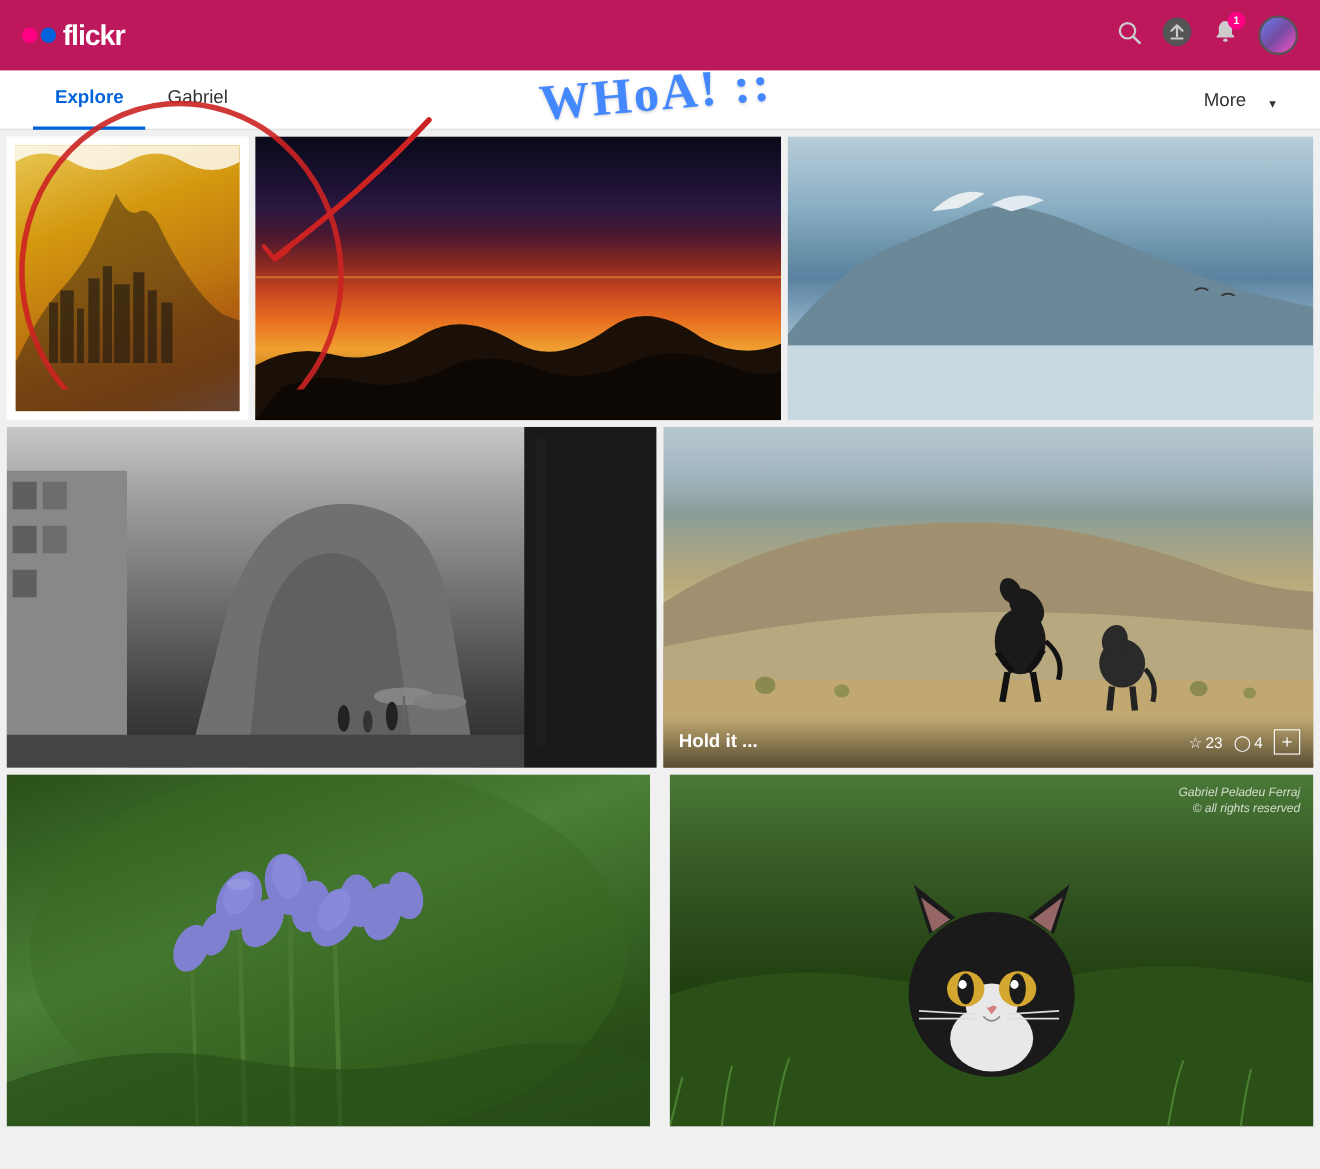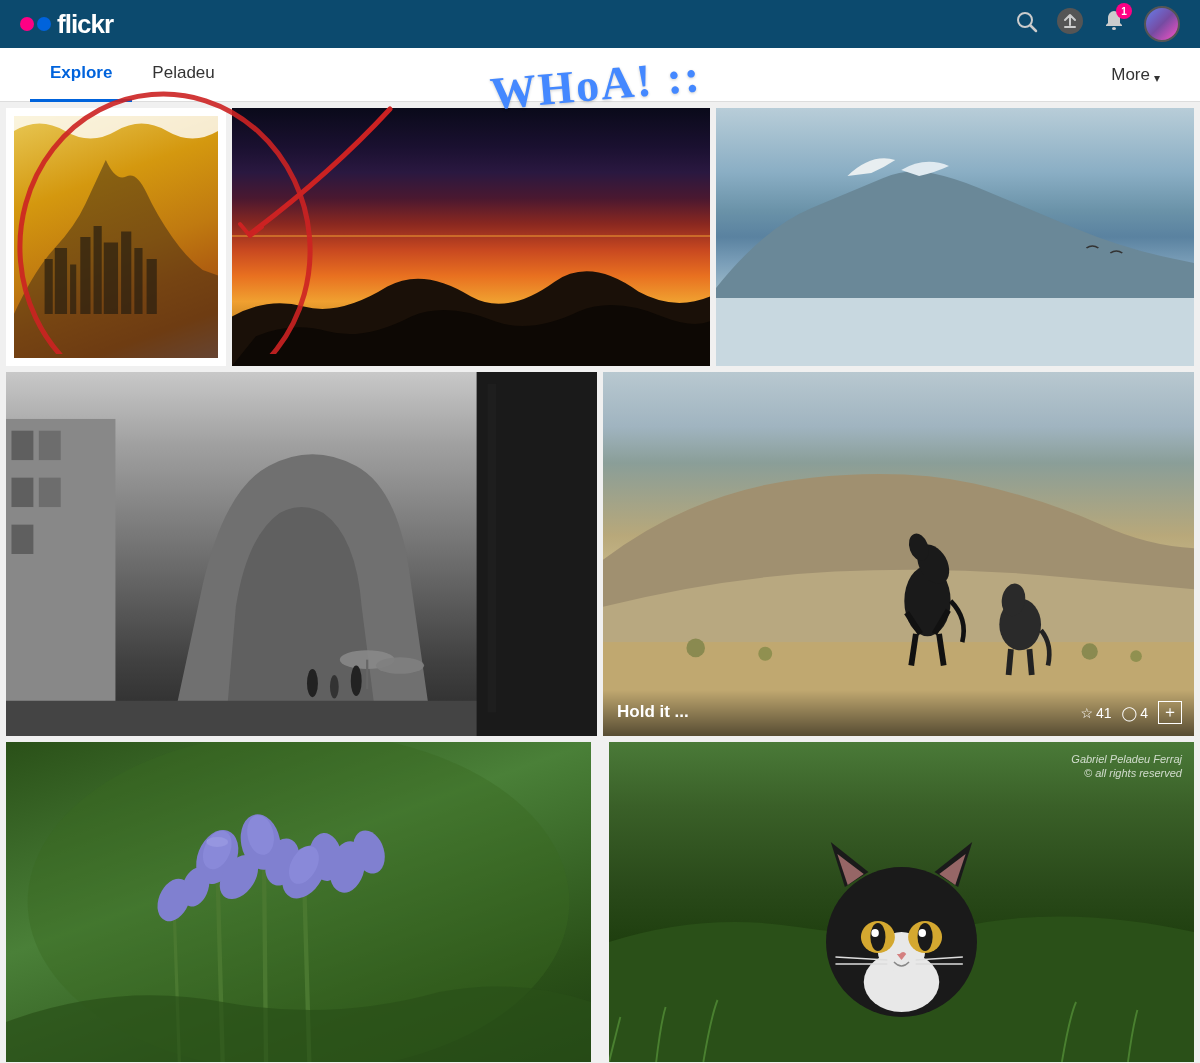--- a/index.html
+++ b/index.html
@@ -7,8 +7,8 @@
 
     
     .header {
-      background: #0c4a6e;
-      height: 48px;
+      background: #be185d;
+      height: 64px;
       display: flex;
       align-items: center;
       padding: 0 20px;

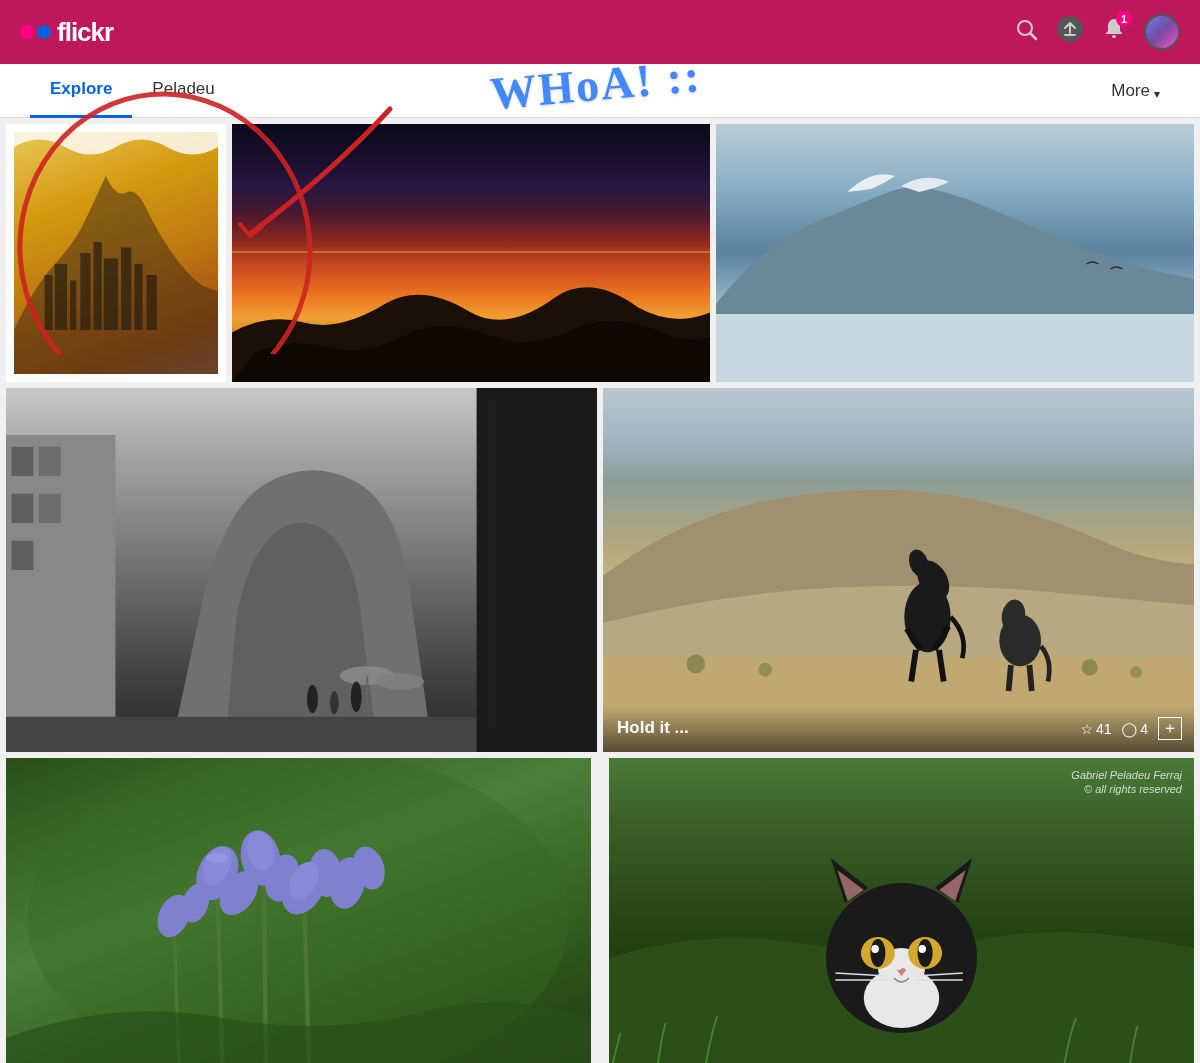--- a/index.html
+++ b/index.html
@@ -303,7 +303,7 @@
     <span>Explore</span>
   </div>
   <div class="subnav-tab">
-    <span>Peladeu</span>
+    <span>Gabriel</span>
   </div>
   <div class="subnav-spacer"></div>
   <div class="subnav-more">

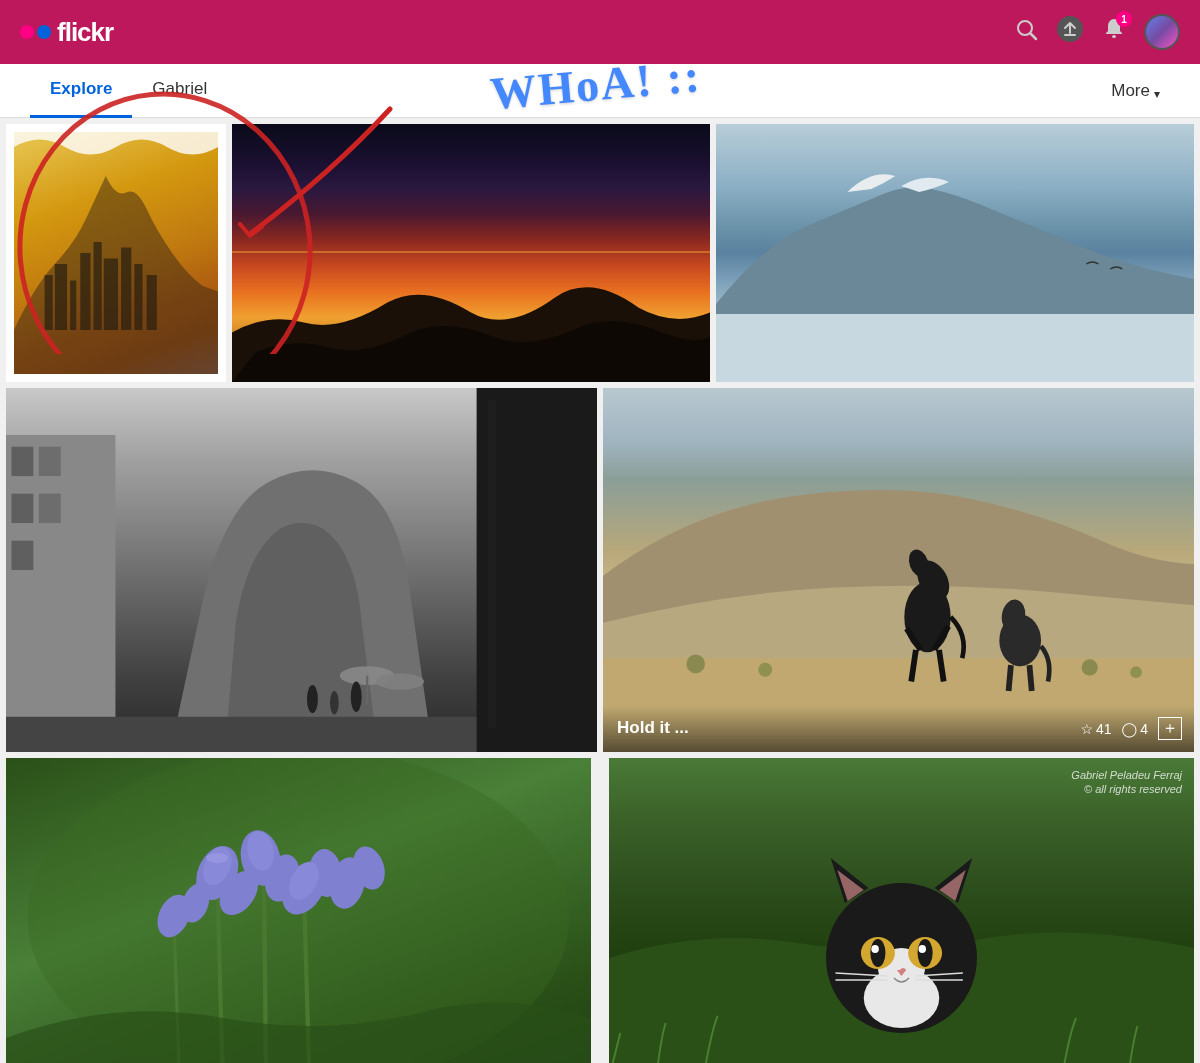--- a/index.html
+++ b/index.html
@@ -110,7 +110,7 @@
     .subnav-more {
       display: flex;
       align-items: flex-end;
-      gap: 4px;
+      gap: 21px;
       font-size: 17px;
       color: #333;
       cursor: pointer;

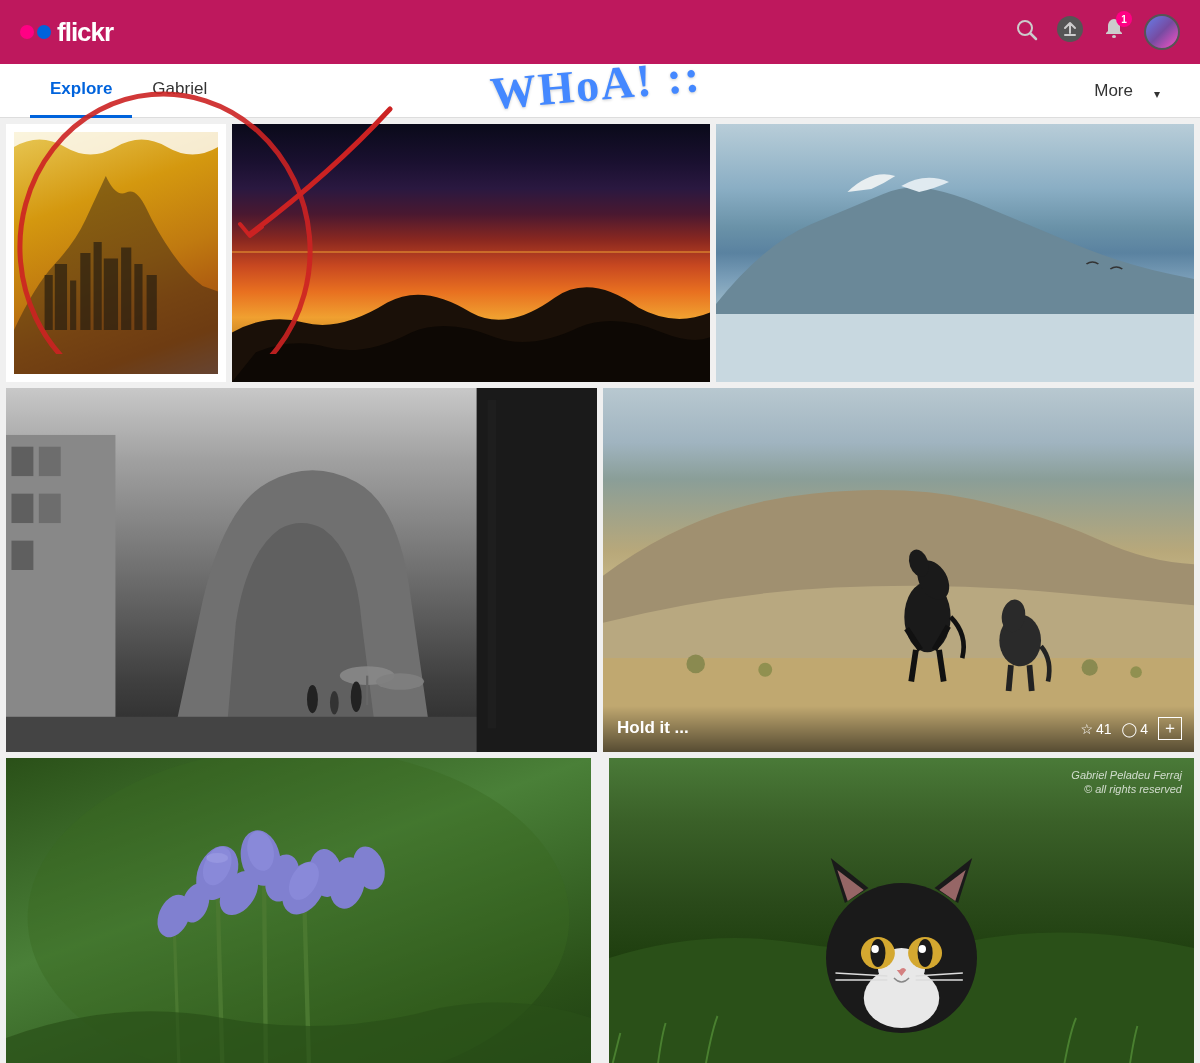--- a/index.html
+++ b/index.html
@@ -159,7 +159,7 @@
       display: flex;
       gap: 6px;
       margin-bottom: 6px;
-      height: 364px;
+      height: 310px;
     }
     .row2-left {
       flex: 1;

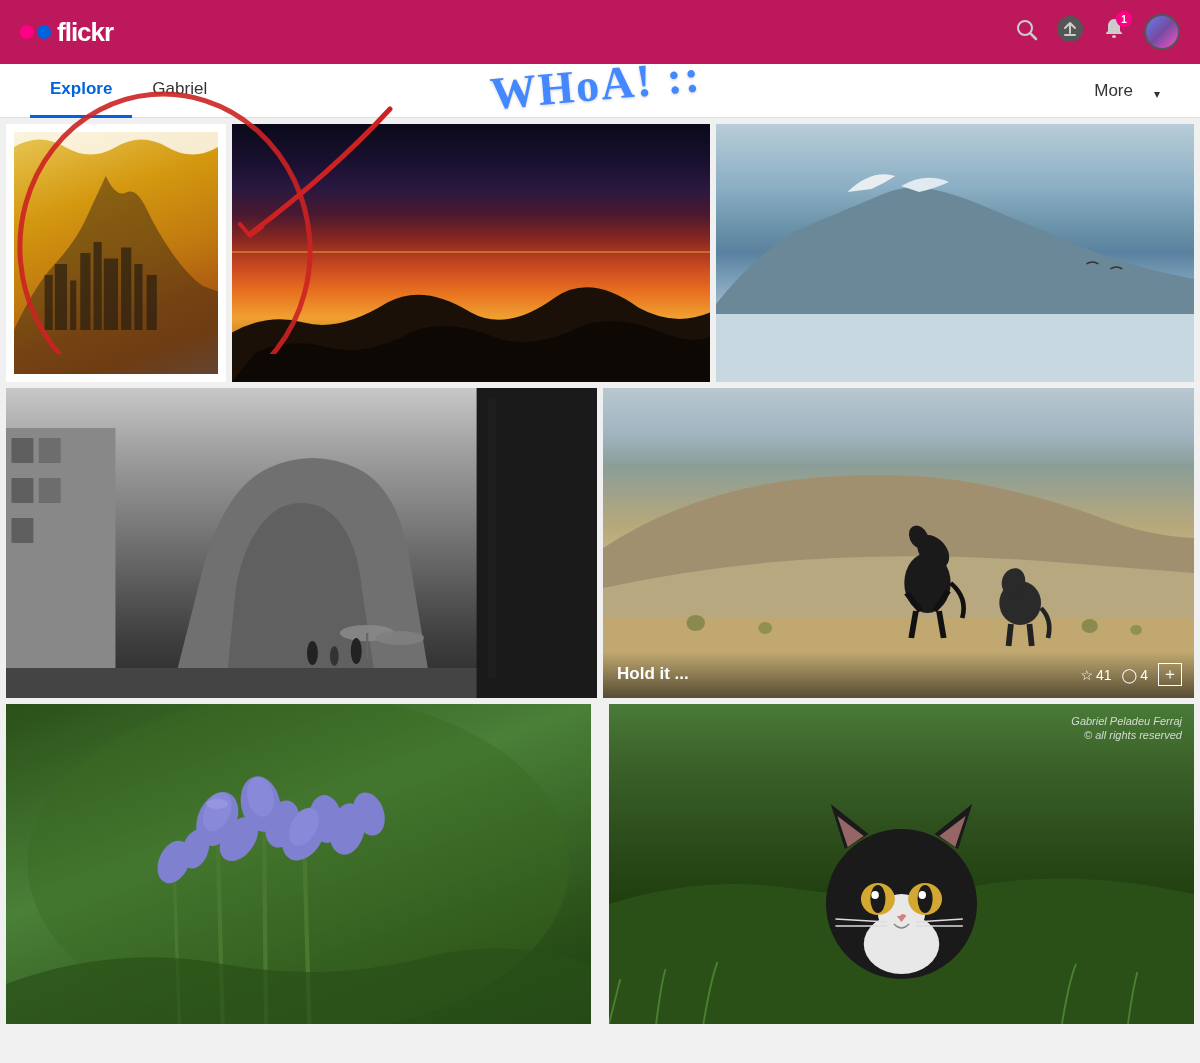--- a/index.html
+++ b/index.html
@@ -462,7 +462,7 @@
       <div class="photo-stats">
         <div class="photo-stat">
           <span>☆</span>
-          <span>41</span>
+          <span>23</span>
         </div>
         <div class="photo-stat">
           <span>◯</span>

